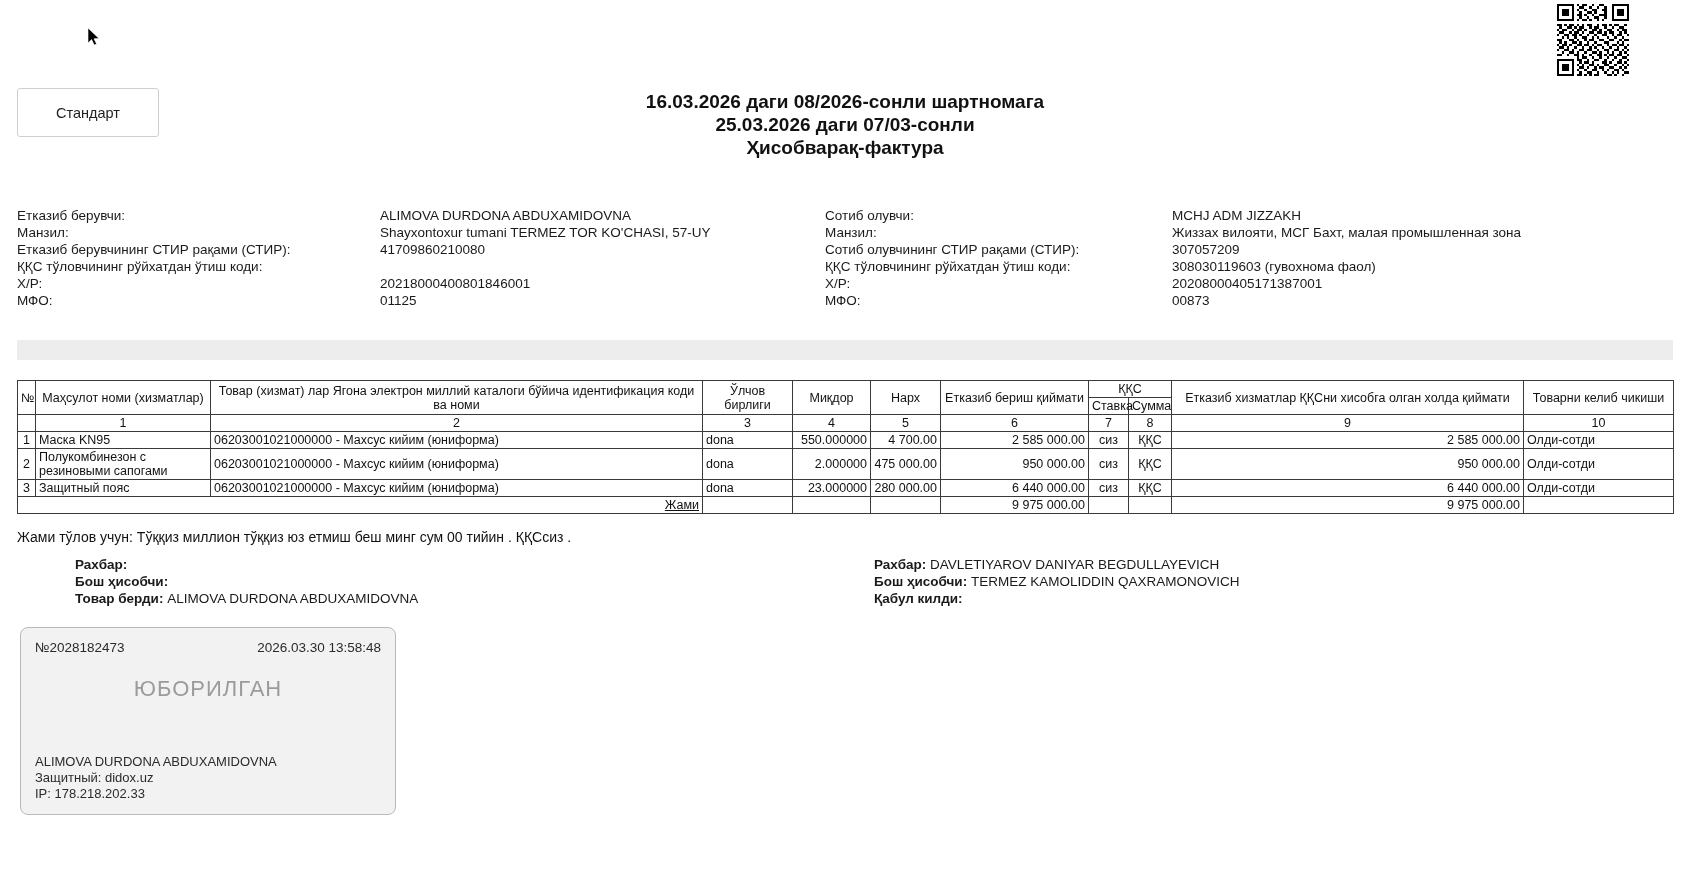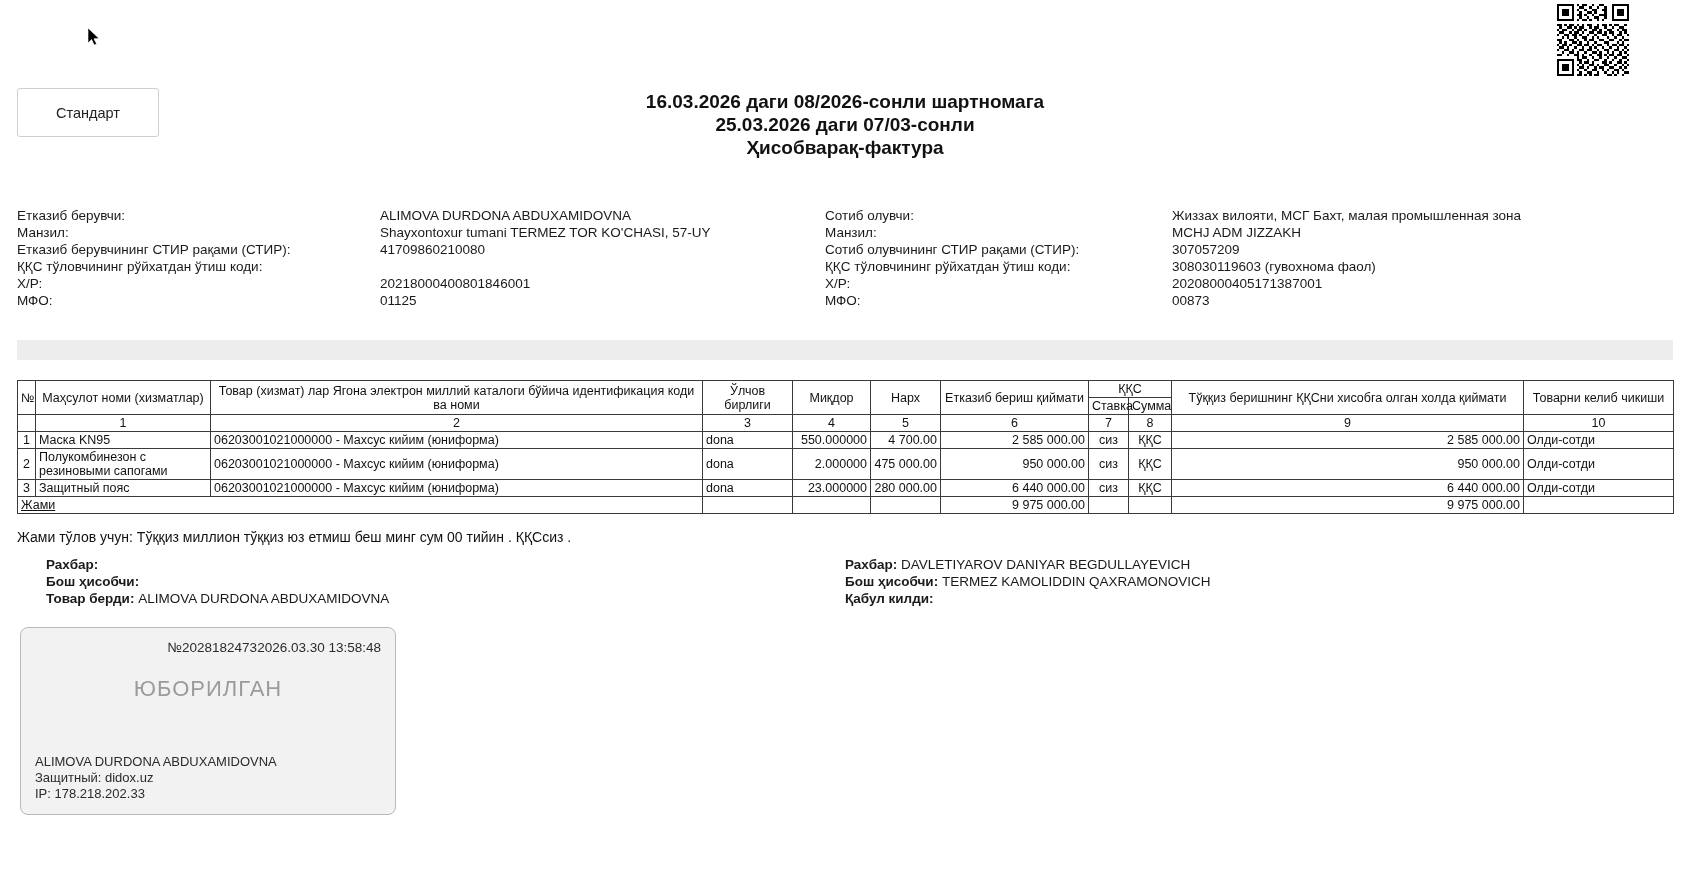--- a/index.html
+++ b/index.html
@@ -483,8 +483,8 @@
       <div>МФО:</div>
     </div>
     <div class="party-col right-values">
+      <div>MCHJ ADM JIZZAKH</div>
       <div>Жиззах вилояти, МСГ Бахт, малая промышленная зона</div>
-      <div>MCHJ ADM JIZZAKH</div>
       <div>307057209</div>
       <div>308030119603 (гувохнома фаол)</div>
       <div>20208000405171387001</div>

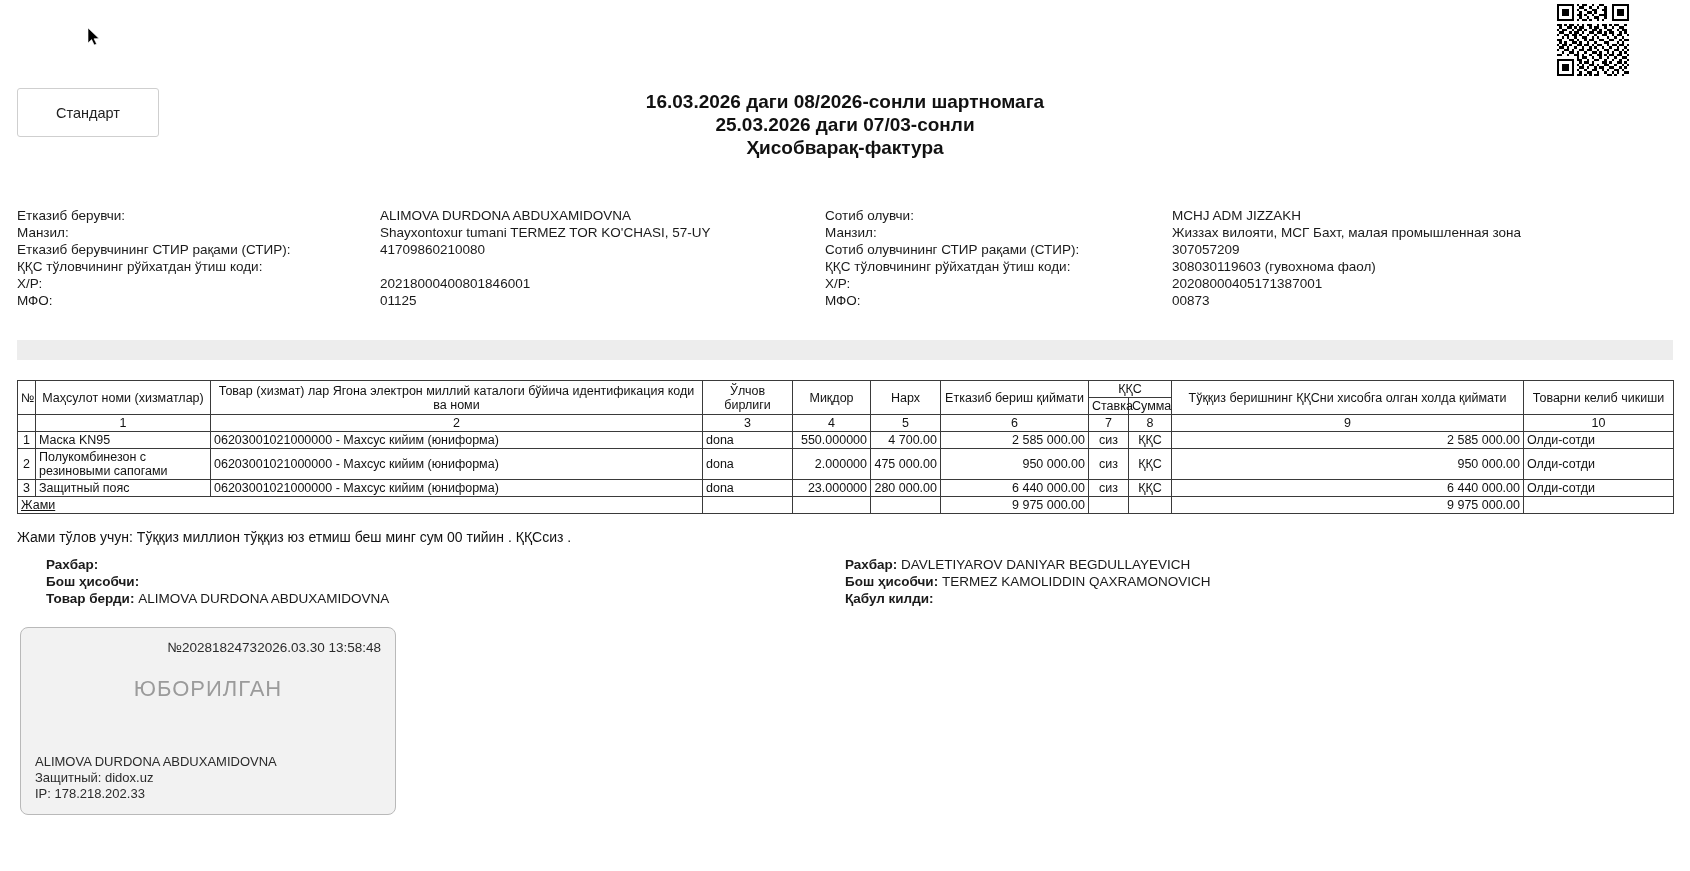--- a/index.html
+++ b/index.html
@@ -519,7 +519,7 @@
           <th rowspan="2">Нарх</th>
           <th rowspan="2">Етказиб бериш қиймати</th>
           <th colspan="2">ҚҚС</th>
-          <th rowspan="2">Тўққиз беришнинг ҚҚСни хисобга олган холда қиймати</th>
+          <th rowspan="2">Етказиб хизматлар ҚҚСни хисобга олган холда қиймати</th>
           <th rowspan="2">Товарни келиб чикиши</th>
         </tr>
         <tr>

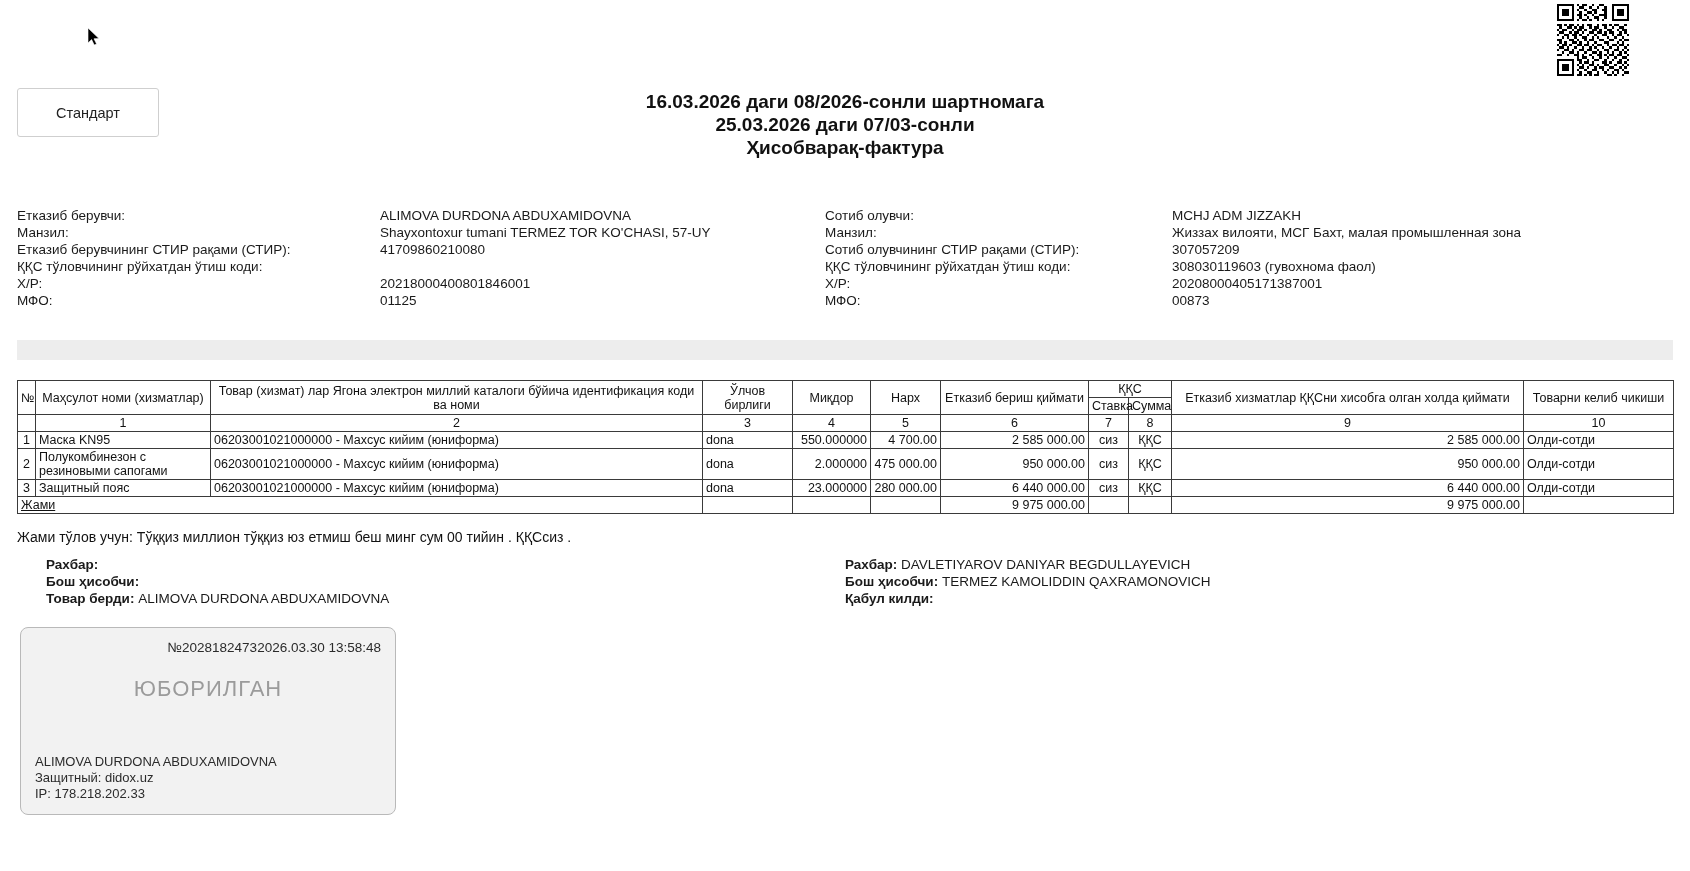--- a/index.html
+++ b/index.html
@@ -135,6 +135,7 @@
     font-weight: 400;
   }
   .totals-label {
+    text-align: right;
     font-weight: 700;
     text-decoration: underline;
   }

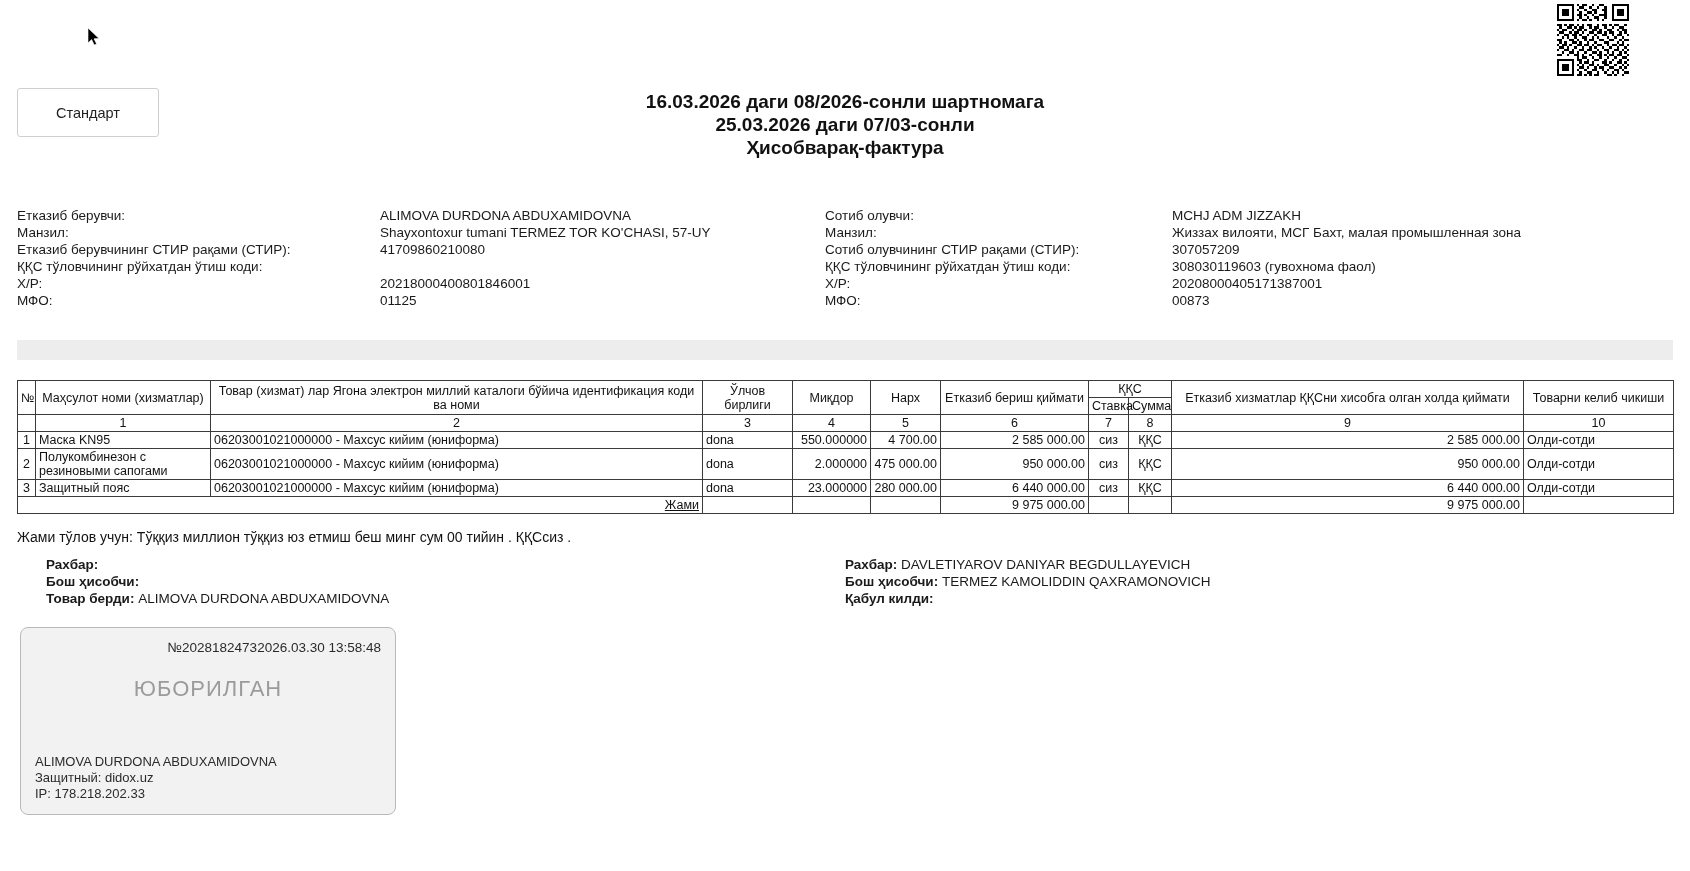--- a/index.html
+++ b/index.html
@@ -167,7 +167,7 @@
     line-height: 17px;
   }
   .sig-row { white-space: nowrap; }
-  .sig-row b { font-weight: 700; }
+  .sig-row b { font-weight: 700; margin-left: 29px; }
 
   
   .stamp {

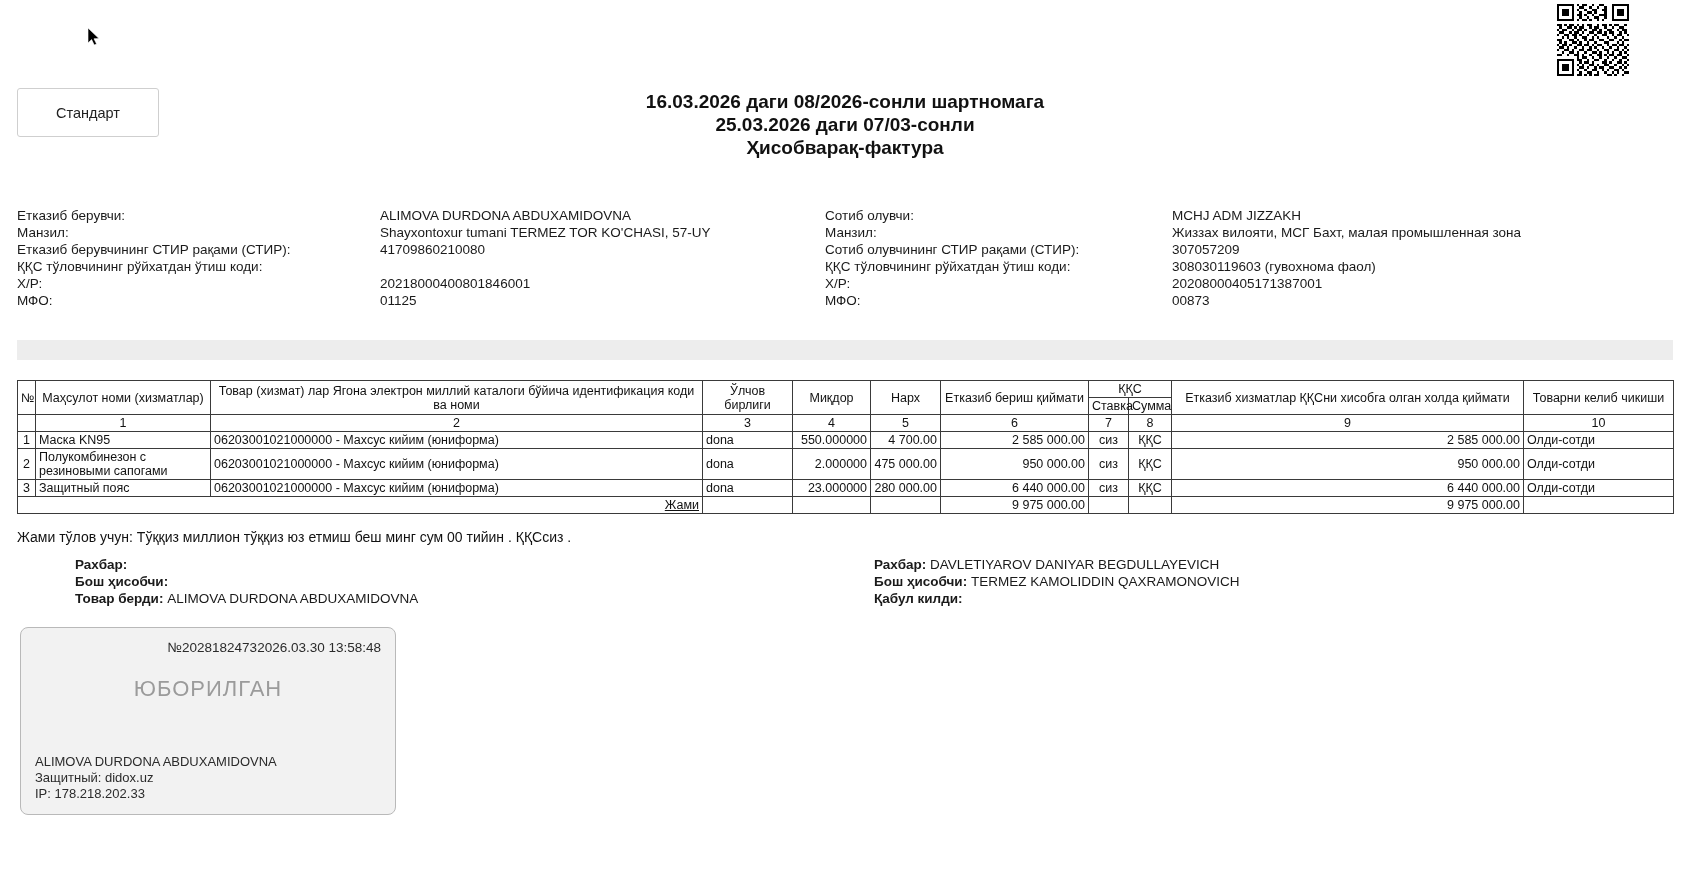--- a/index.html
+++ b/index.html
@@ -186,7 +186,7 @@
   }
   .stamp-head {
     display: flex;
-    justify-content: flex-end;
+    justify-content: space-between;
     font-size: 13.5px;
   }
   .stamp-status {

